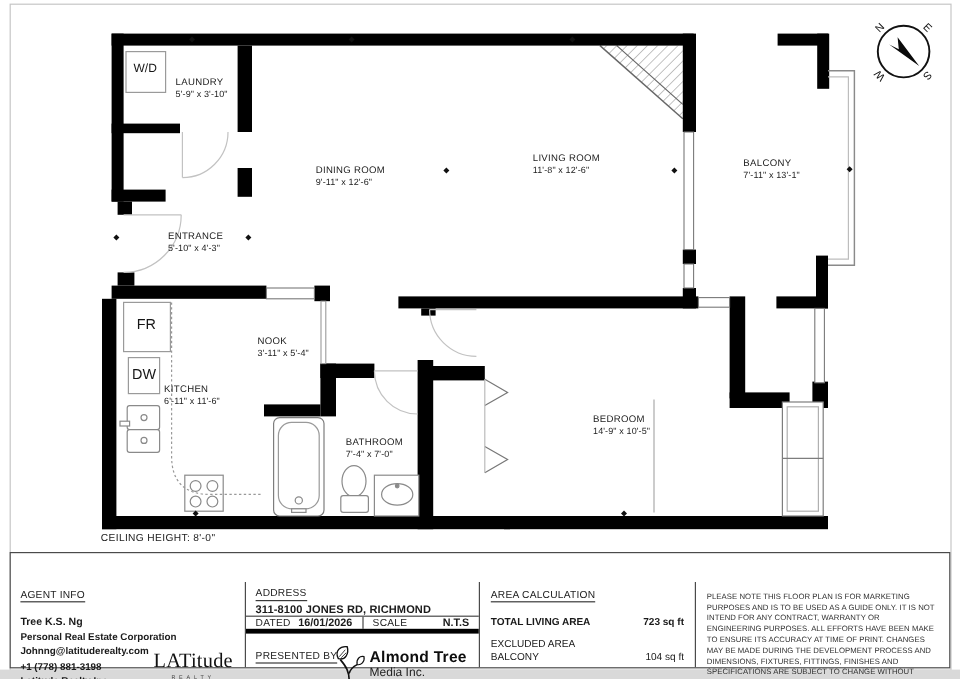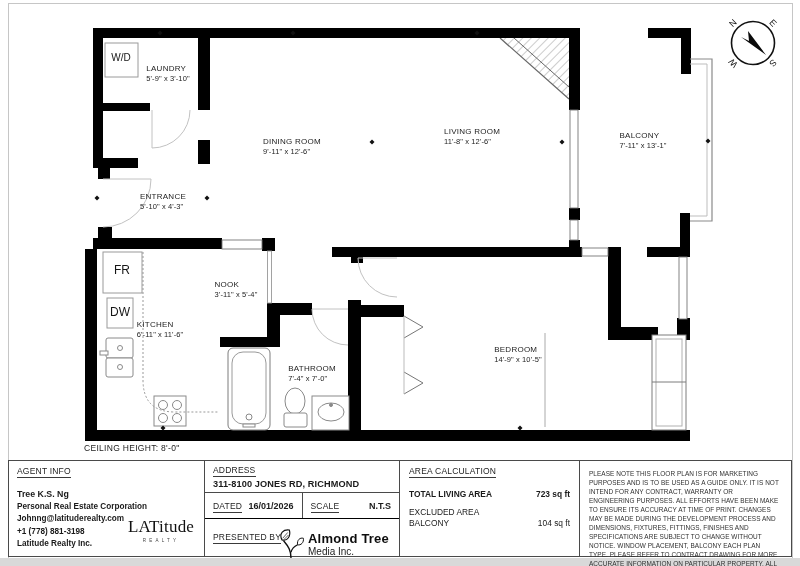--- a/index.html
+++ b/index.html
@@ -19,7 +19,7 @@
 
   .footer{position:absolute;left:8px;top:460px;width:782px;height:95px;border:1px solid #4a4a4a;
           display:flex;background:#fff;}
-  .cell{position:relative;box-sizing:border-box;}
+  .cell{position:relative;box-sizing:border-box;margin-top:24px;}
   .cell + .cell{border-left:1px solid #4a4a4a;}
   .hdr{font-size:8.5px;color:#1d1d1d;letter-spacing:.2px;}
   .hdr span{border-bottom:1px solid #3a3a3a;padding-bottom:1px;}

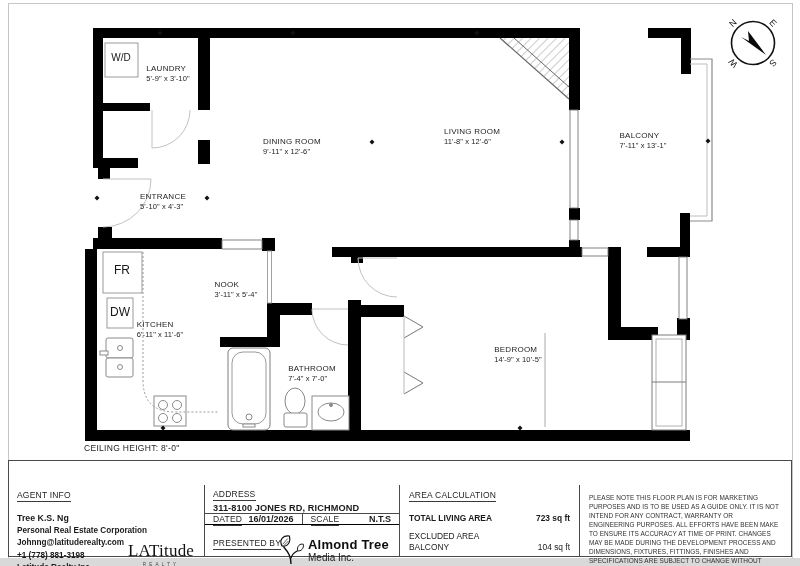--- a/index.html
+++ b/index.html
@@ -39,7 +39,7 @@
                   padding:0 8px;box-sizing:border-box;}
   .mid-row2 .half + .half{border-left:1px solid #4a4a4a;}
   .mid-row2 .val{font-size:9px;font-weight:bold;text-align:right;}
-  .mid-row3{flex:1;border-top:1px solid #000000;position:relative;padding:13px 8px;box-sizing:border-box;}
+  .mid-row3{flex:1;border-top:4px solid #000000;position:relative;padding:13px 8px;box-sizing:border-box;}
   .almond-wrap{position:absolute;left:72px;top:8px;display:flex;align-items:center;gap:3px;}
   .almond-text .at1{font-size:13px;font-weight:bold;letter-spacing:.2px;color:#0d0d0d;}
   .almond-text .at2{font-size:10px;color:#222;margin-top:0px;}

